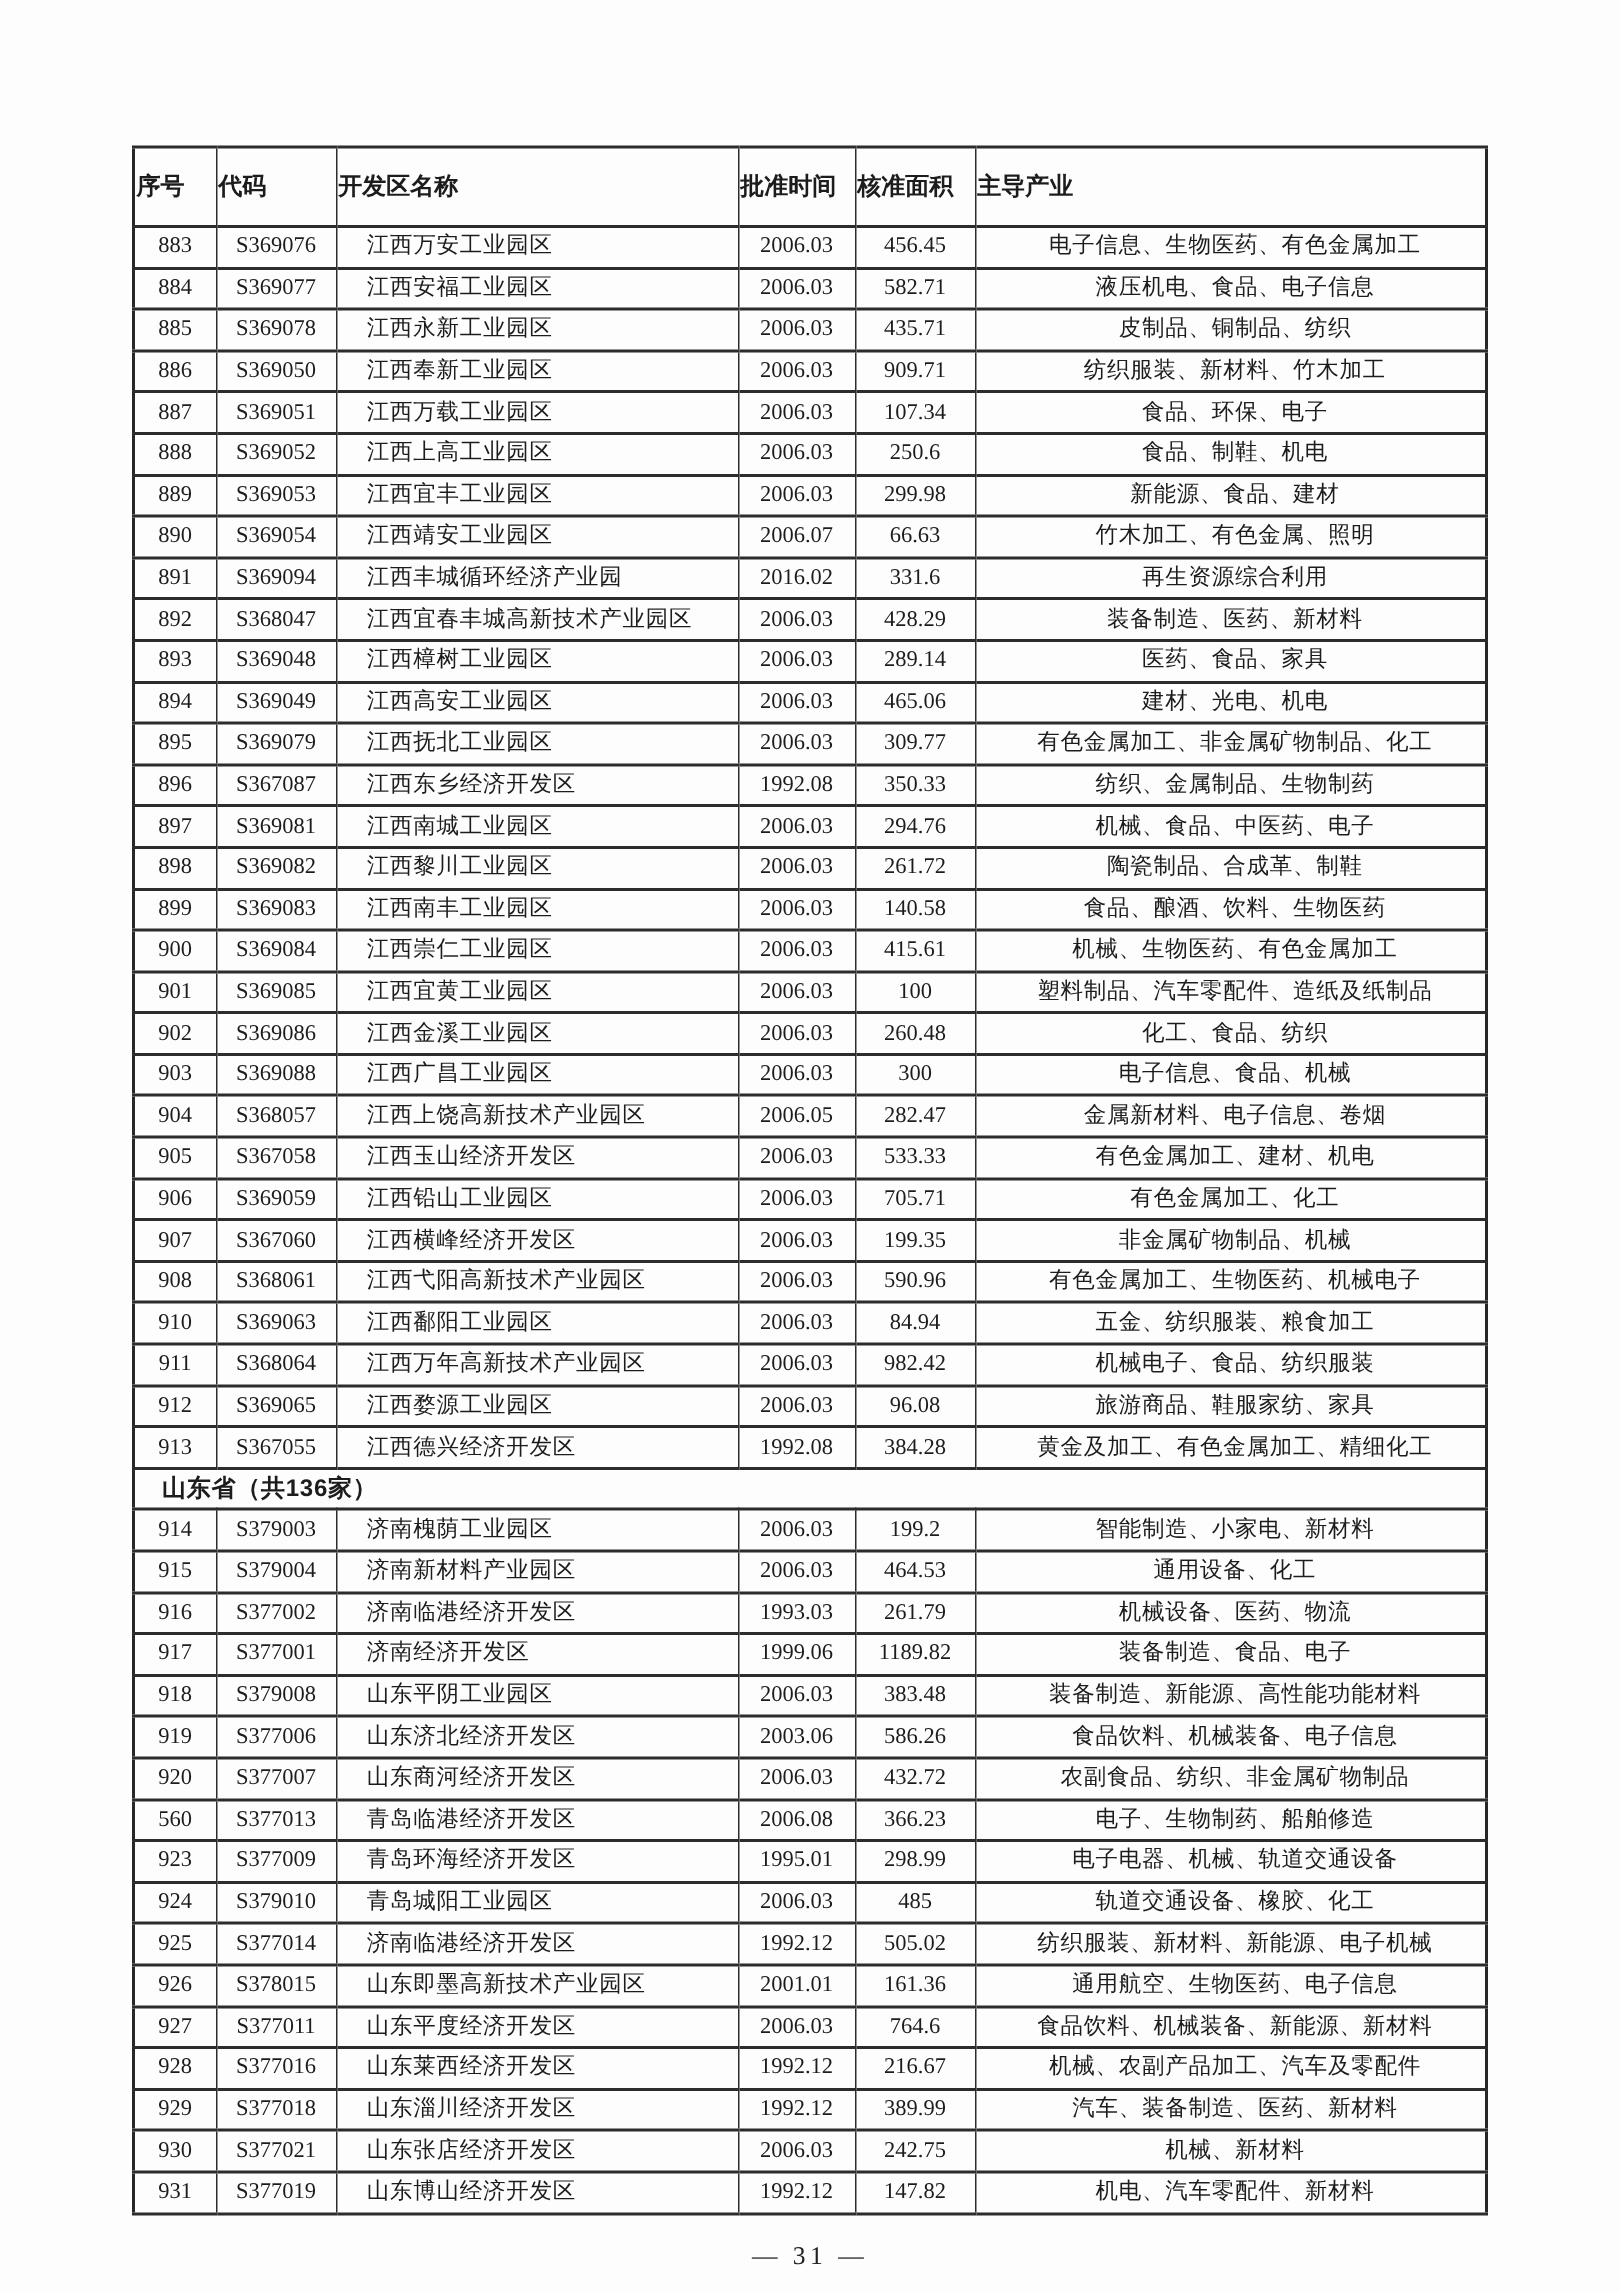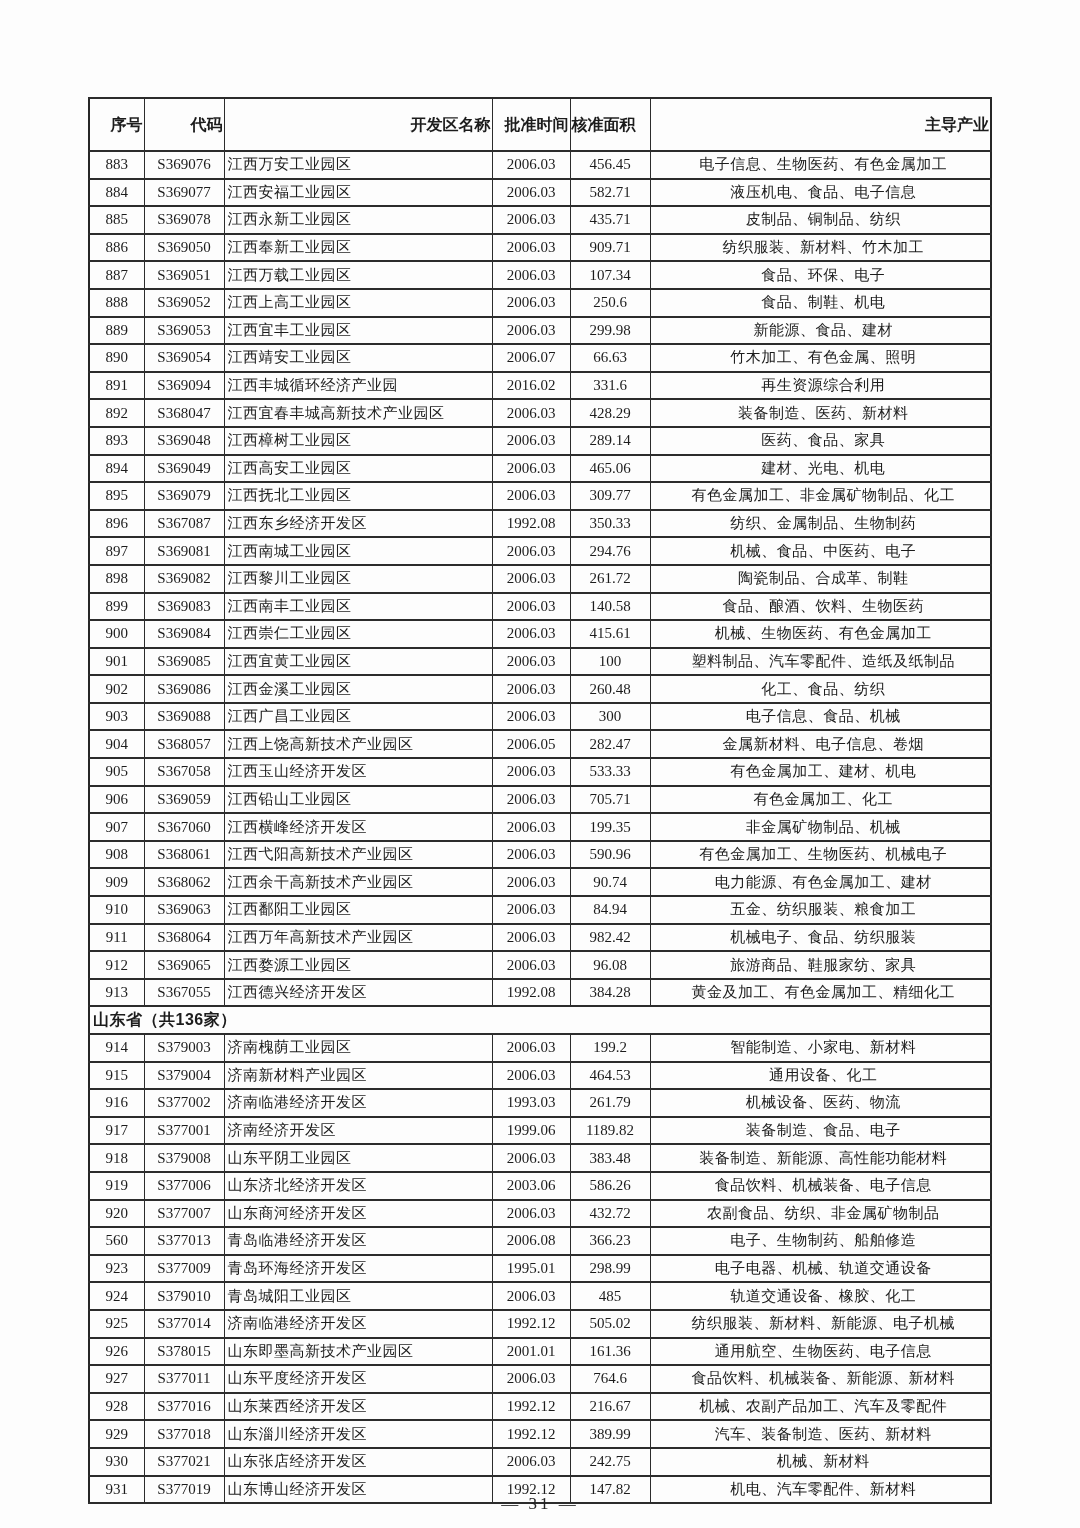--- a/index.html
+++ b/index.html
@@ -38,7 +38,7 @@
     font-family: "Liberation Sans", "DejaVu Sans", sans-serif;
     font-weight: 700;
     font-size: 16px;
-    text-align: right;
+    text-align: left;
     vertical-align: middle;
     line-height: 1.25;
     white-space: pre-line;

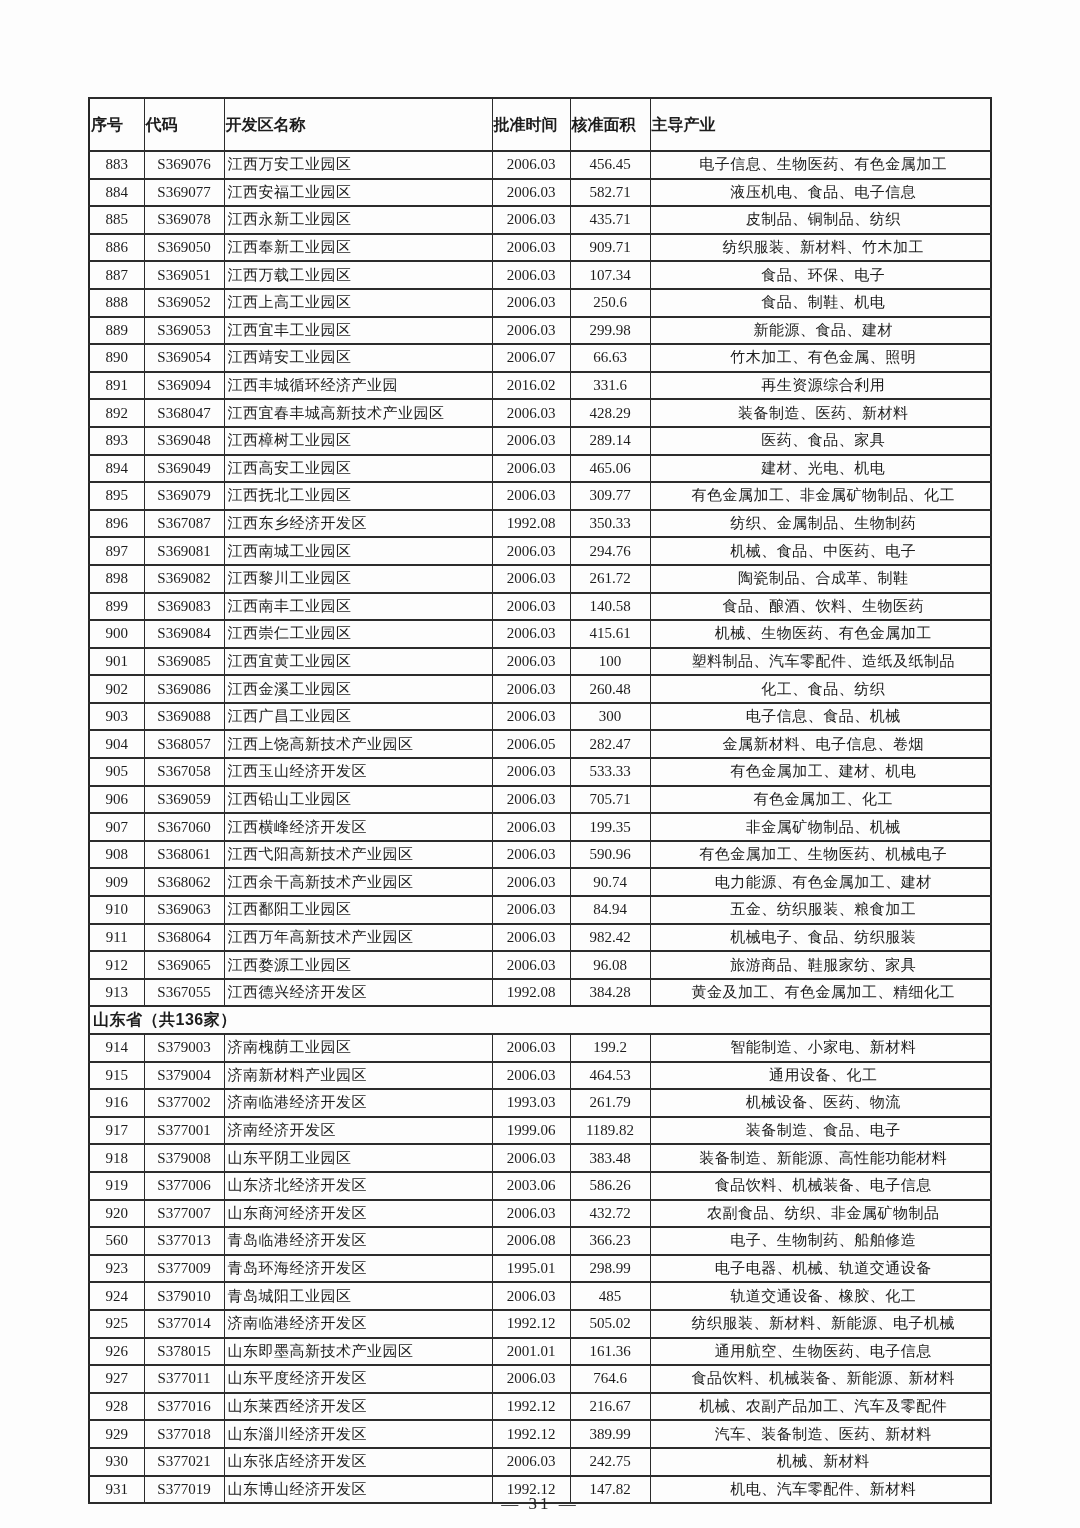--- a/index.html
+++ b/index.html
@@ -56,7 +56,7 @@
   col.c4 { width: 80px; }
   col.c5 { width: 341px; }
   td.c0, td.c1, td.c3, td.c4 { text-align: center; }
-  td.c2 { text-align: left; padding-left: 3px; letter-spacing: 0.5px; }
+  td.c2 { text-align: left; padding-left: 20px; letter-spacing: 0.5px; }
   td.c5 { text-align: center; padding-left: 7px; letter-spacing: 0.5px; }
   td.section-cell {
     font-family: "Liberation Sans", "DejaVu Sans", sans-serif;

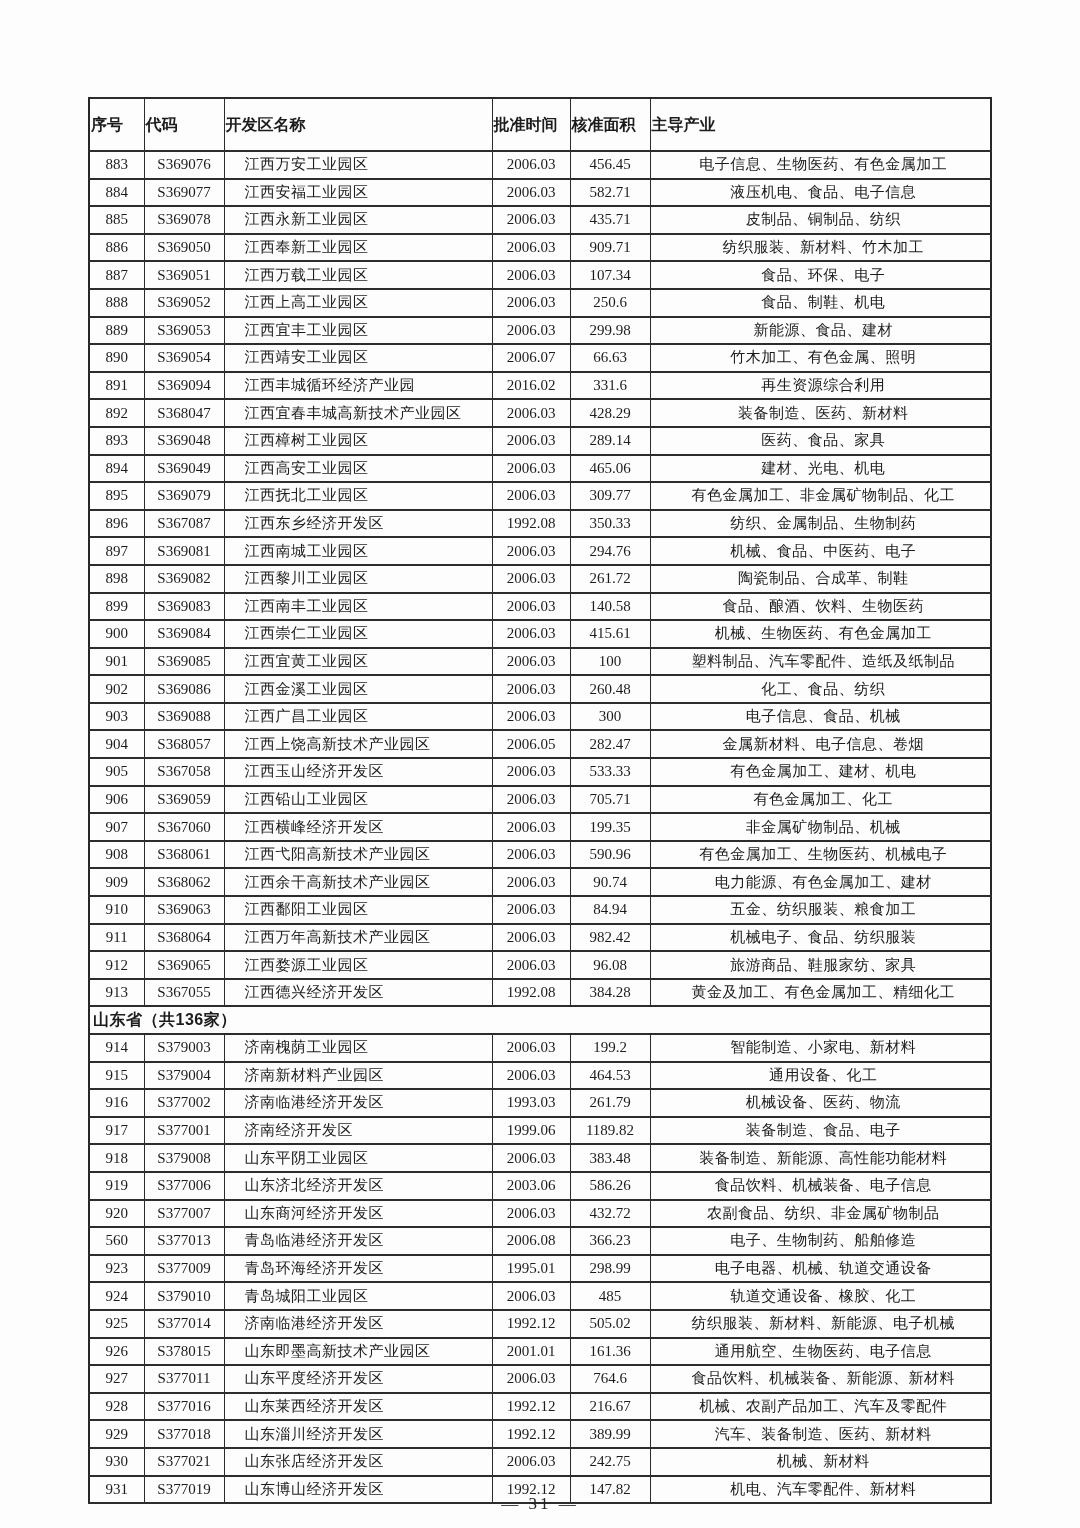--- a/index.html
+++ b/index.html
@@ -313,14 +313,6 @@
           <td class="c5">有色金属加工、生物医药、机械电子</td>
         </tr>
         <tr>
-          <td class="c0">909</td>
-          <td class="c1">S368062</td>
-          <td class="c2">江西余干高新技术产业园区</td>
-          <td class="c3">2006.03</td>
-          <td class="c4">90.74</td>
-          <td class="c5">电力能源、有色金属加工、建材</td>
-        </tr>
-        <tr>
           <td class="c0">910</td>
           <td class="c1">S369063</td>
           <td class="c2">江西鄱阳工业园区</td>

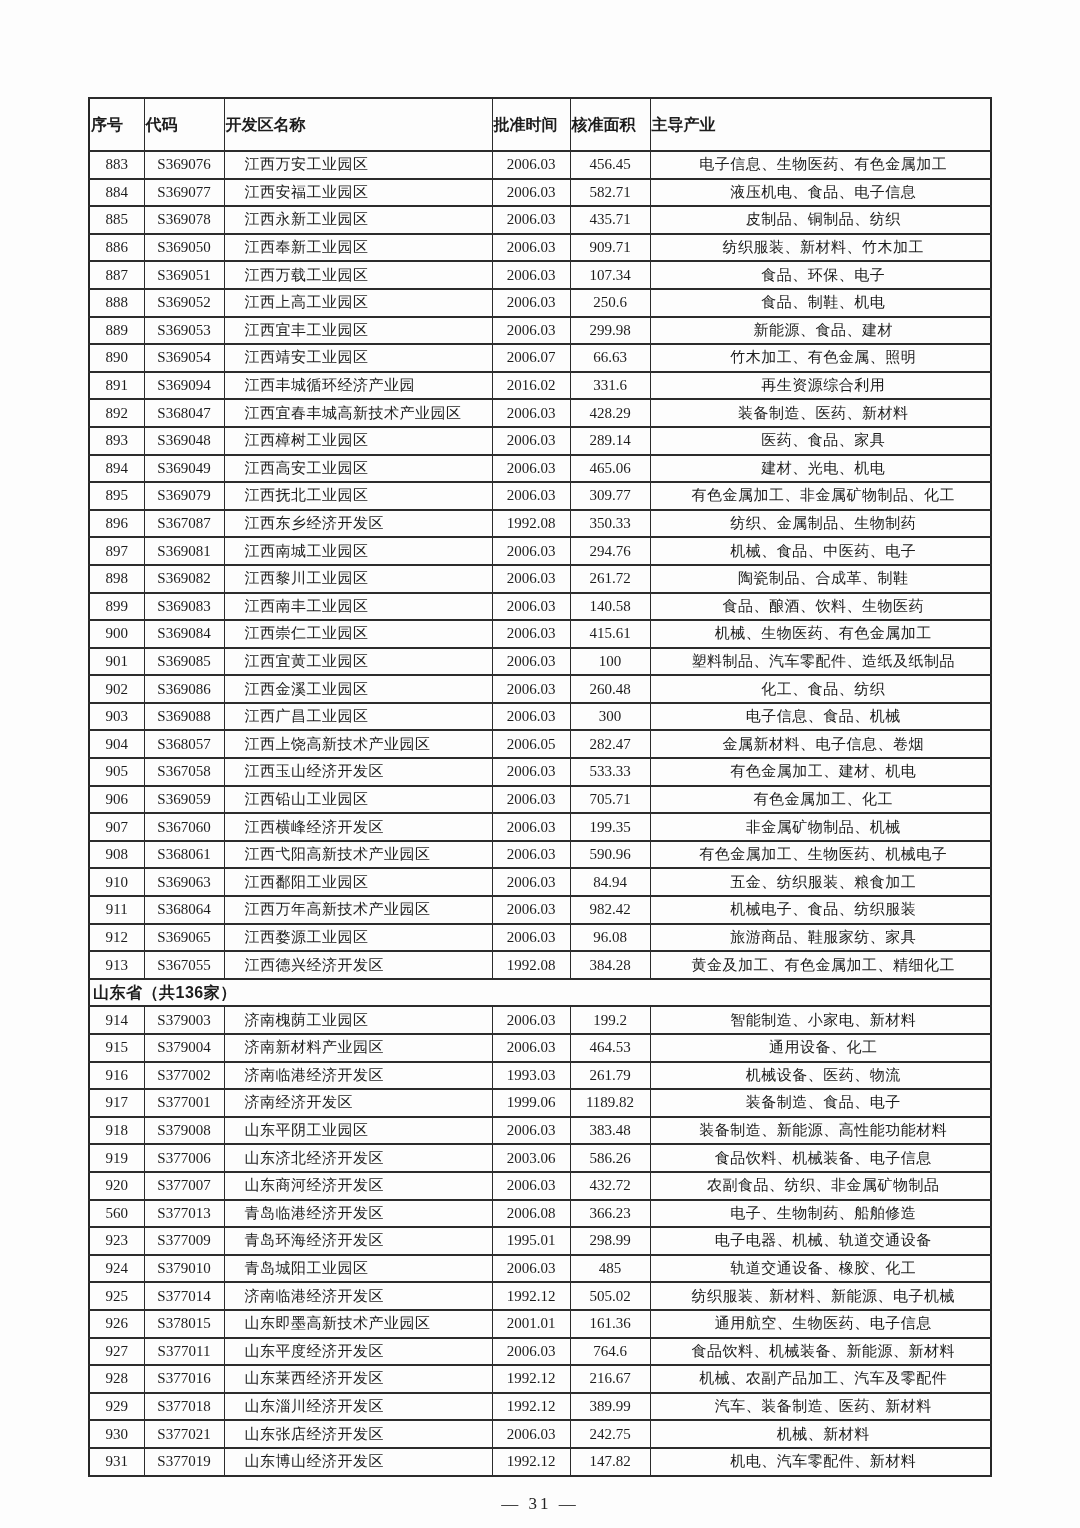--- a/index.html
+++ b/index.html
@@ -63,7 +63,7 @@
     font-weight: 700;
     font-size: 16px;
     text-align: left;
-    padding-left: 3px;
+    padding-left: 18px;
     letter-spacing: 0.5px;
   }
   .pageno {

